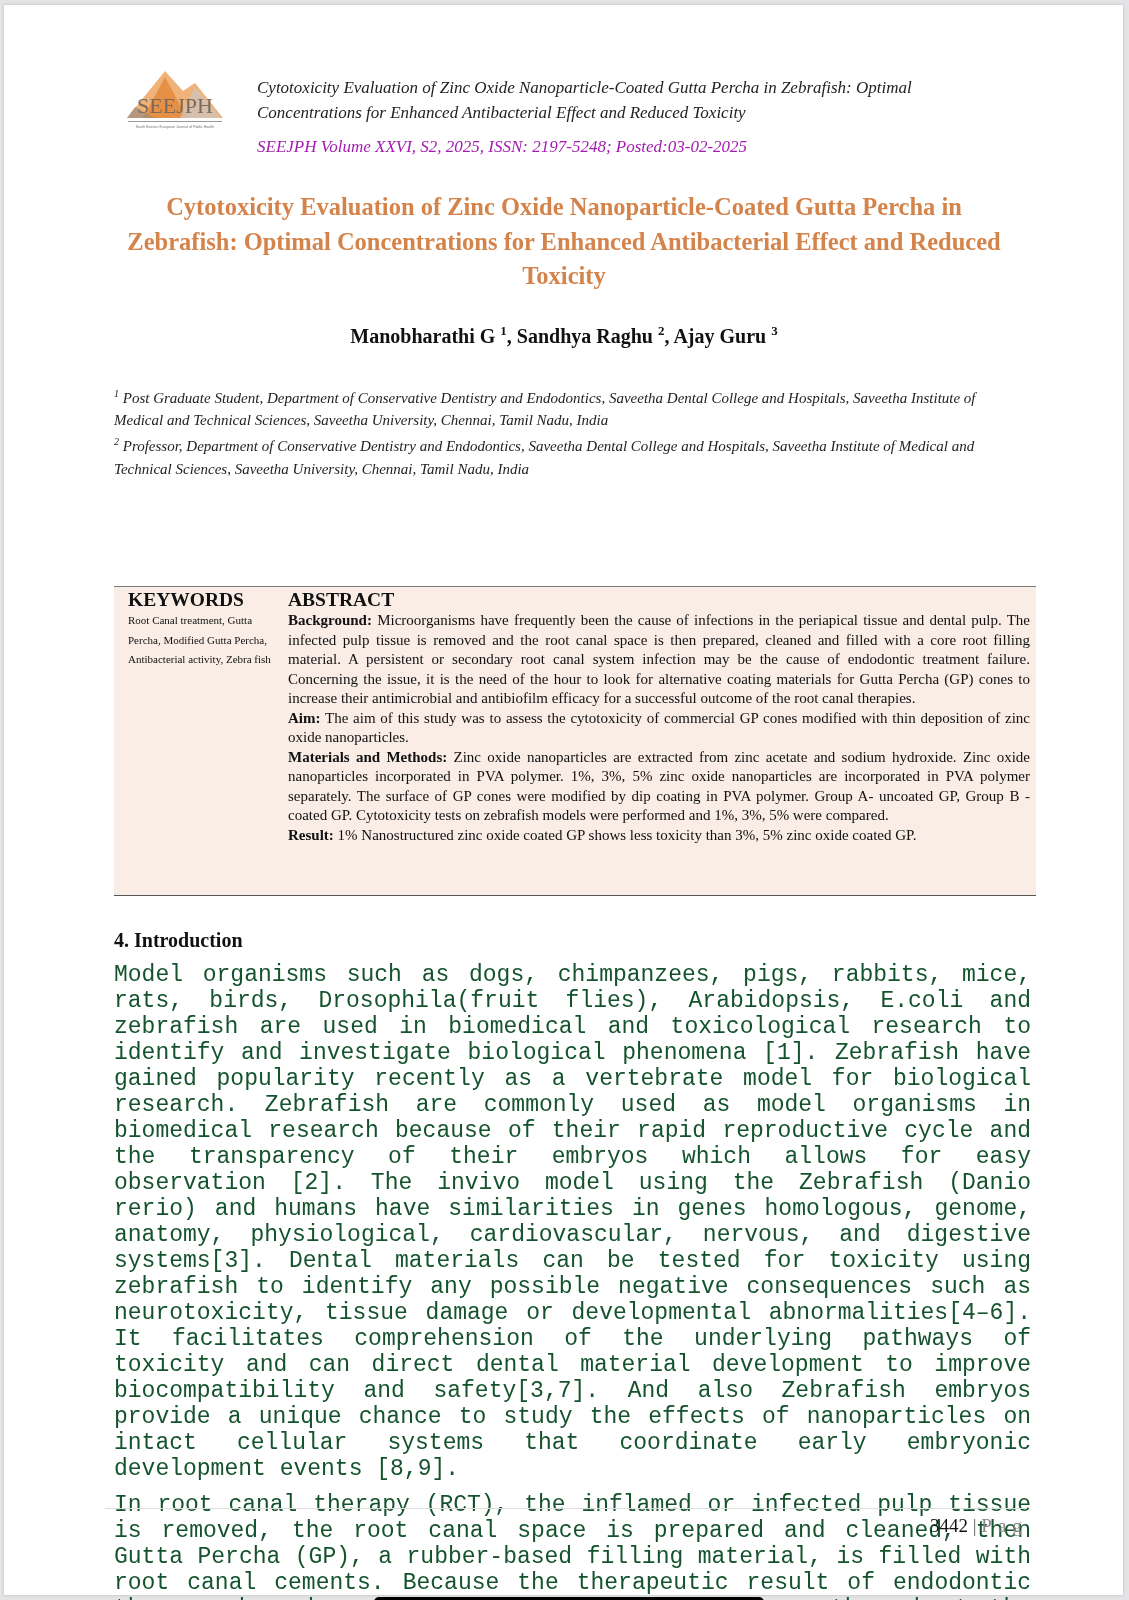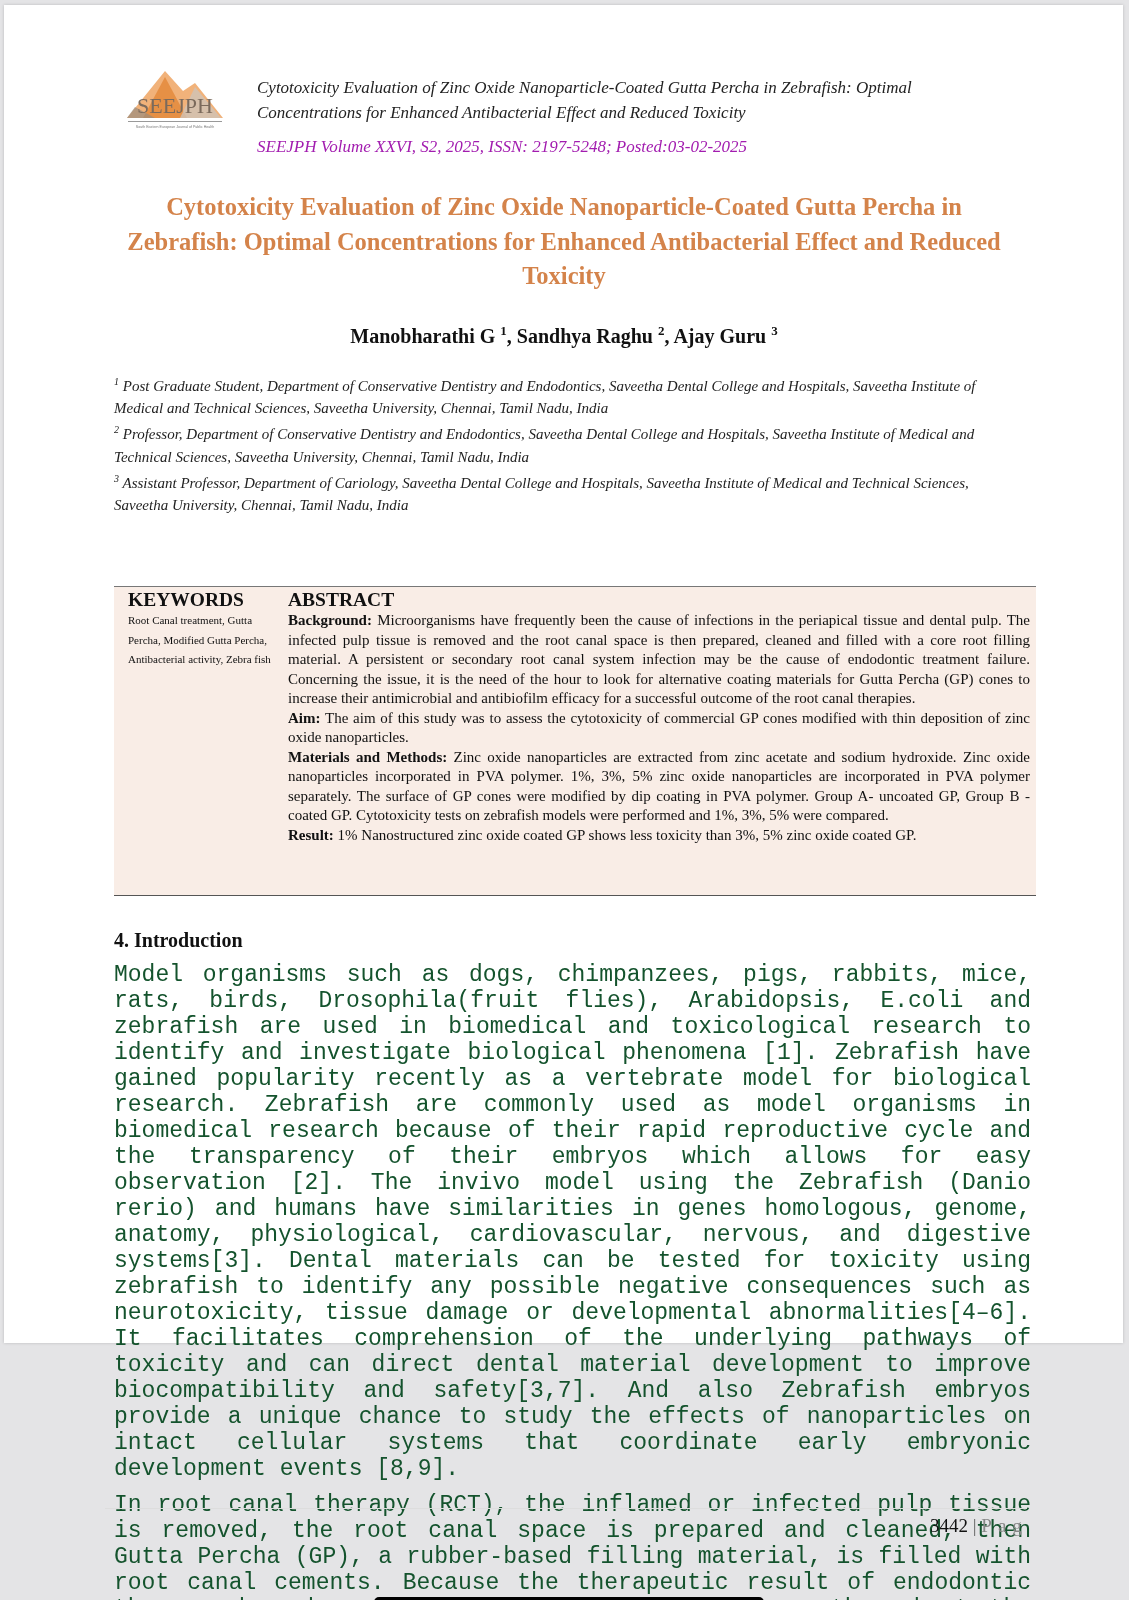--- a/index.html
+++ b/index.html
@@ -11,7 +11,7 @@
       color: #111;
     }
     .page {
-      position: absolute; left: 4px; top: 5px; width: 1119px; height: 1338px;
+      position: absolute; left: 4px; top: 5px; width: 1119px; height: 1590px;
       background: #ffffff;
       box-shadow: 0 0 3px rgba(0,0,0,0.18);
     }

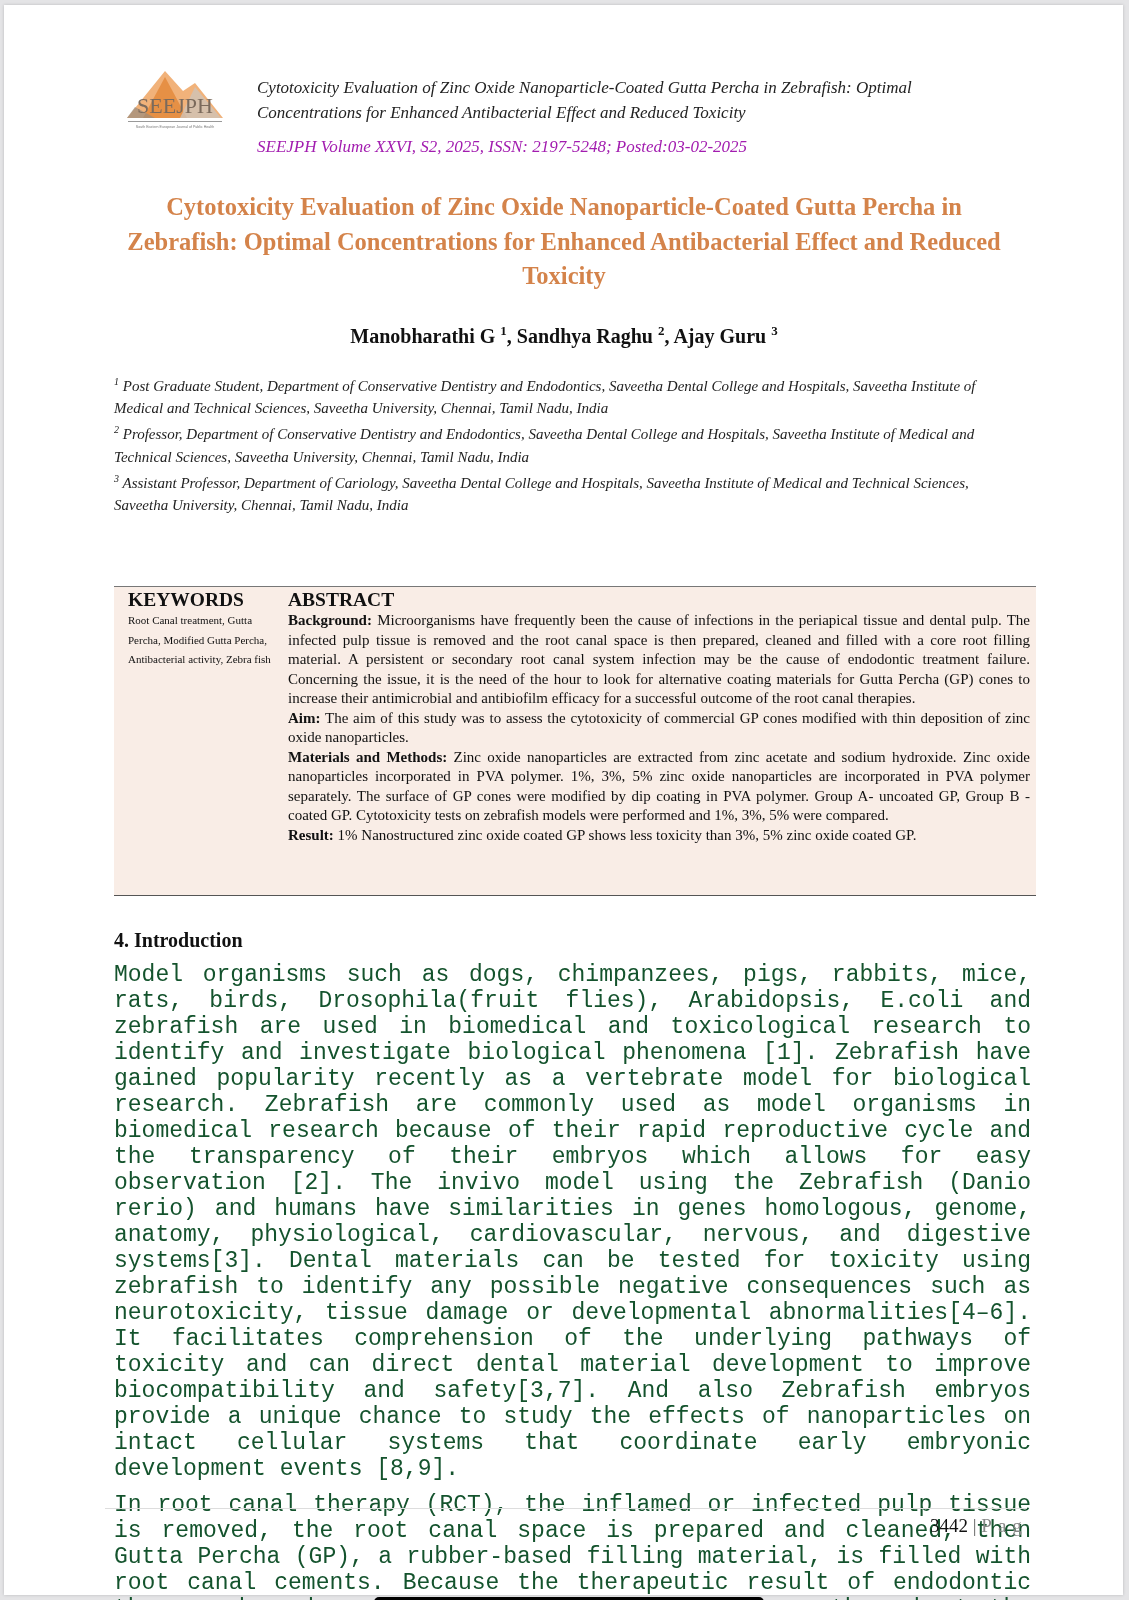--- a/index.html
+++ b/index.html
@@ -43,7 +43,7 @@
     }
     .authors sup { font-size: 13px; }
     .affils {
-      position: absolute; left: 110px; top: 366px; width: 890px;
+      position: absolute; left: 110px; top: 378px; width: 890px;
       font-style: italic; font-size: 15px; line-height: 22.2px; color: #222;
     }
     .affils sup { font-size: 10px; }

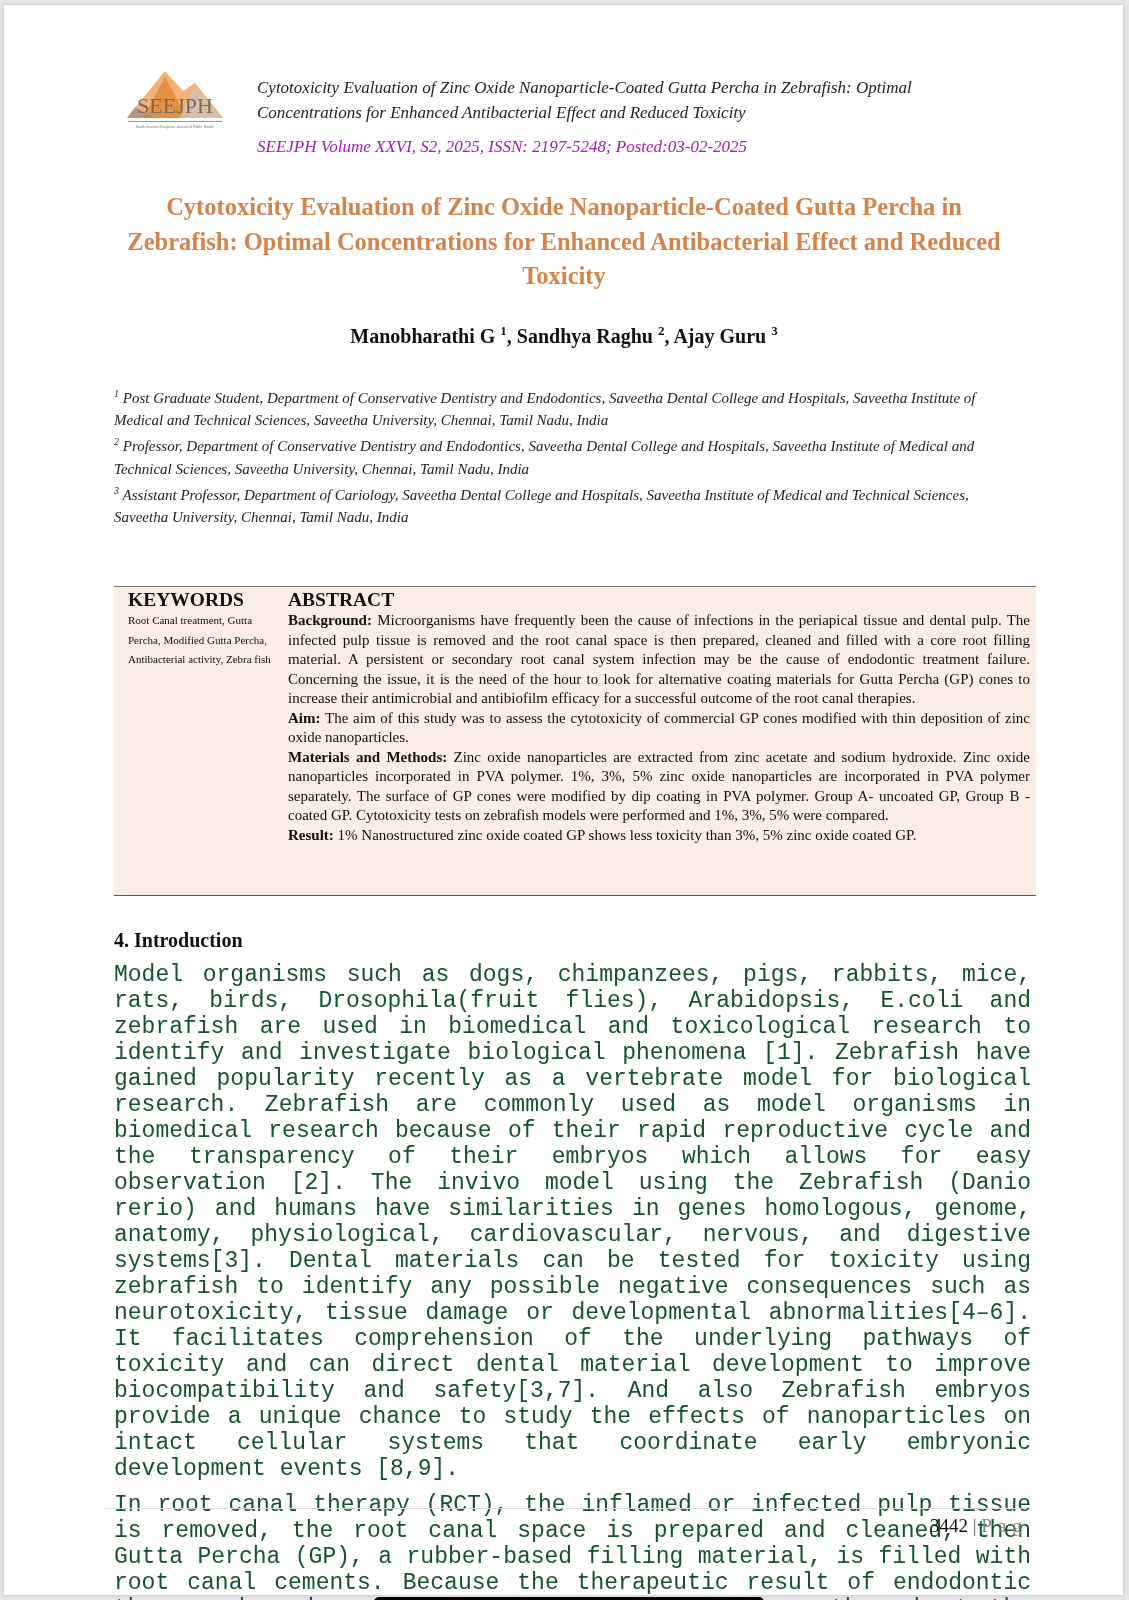--- a/index.html
+++ b/index.html
@@ -111,7 +111,6 @@
   <div class="affils">
     <div><sup>1</sup> <span>Post Graduate Student, Department of Conservative Dentistry and Endodontics, Saveetha Dental College and Hospitals, Saveetha Institute of Medical and Technical Sciences, Saveetha University, Chennai, Tamil Nadu, India</span></div>
     <div><sup>2</sup> <span>Professor, Department of Conservative Dentistry and Endodontics, Saveetha Dental College and Hospitals, Saveetha Institute of Medical and Technical Sciences, Saveetha University, Chennai, Tamil Nadu, India</span></div>
-    <div><sup>3</sup> <span>Assistant Professor, Department of Cariology, Saveetha Dental College and Hospitals, Saveetha Institute of Medical and Technical Sciences, Saveetha University, Chennai, Tamil Nadu, India</span></div>
   </div>
 
   <div class="abs-box">

